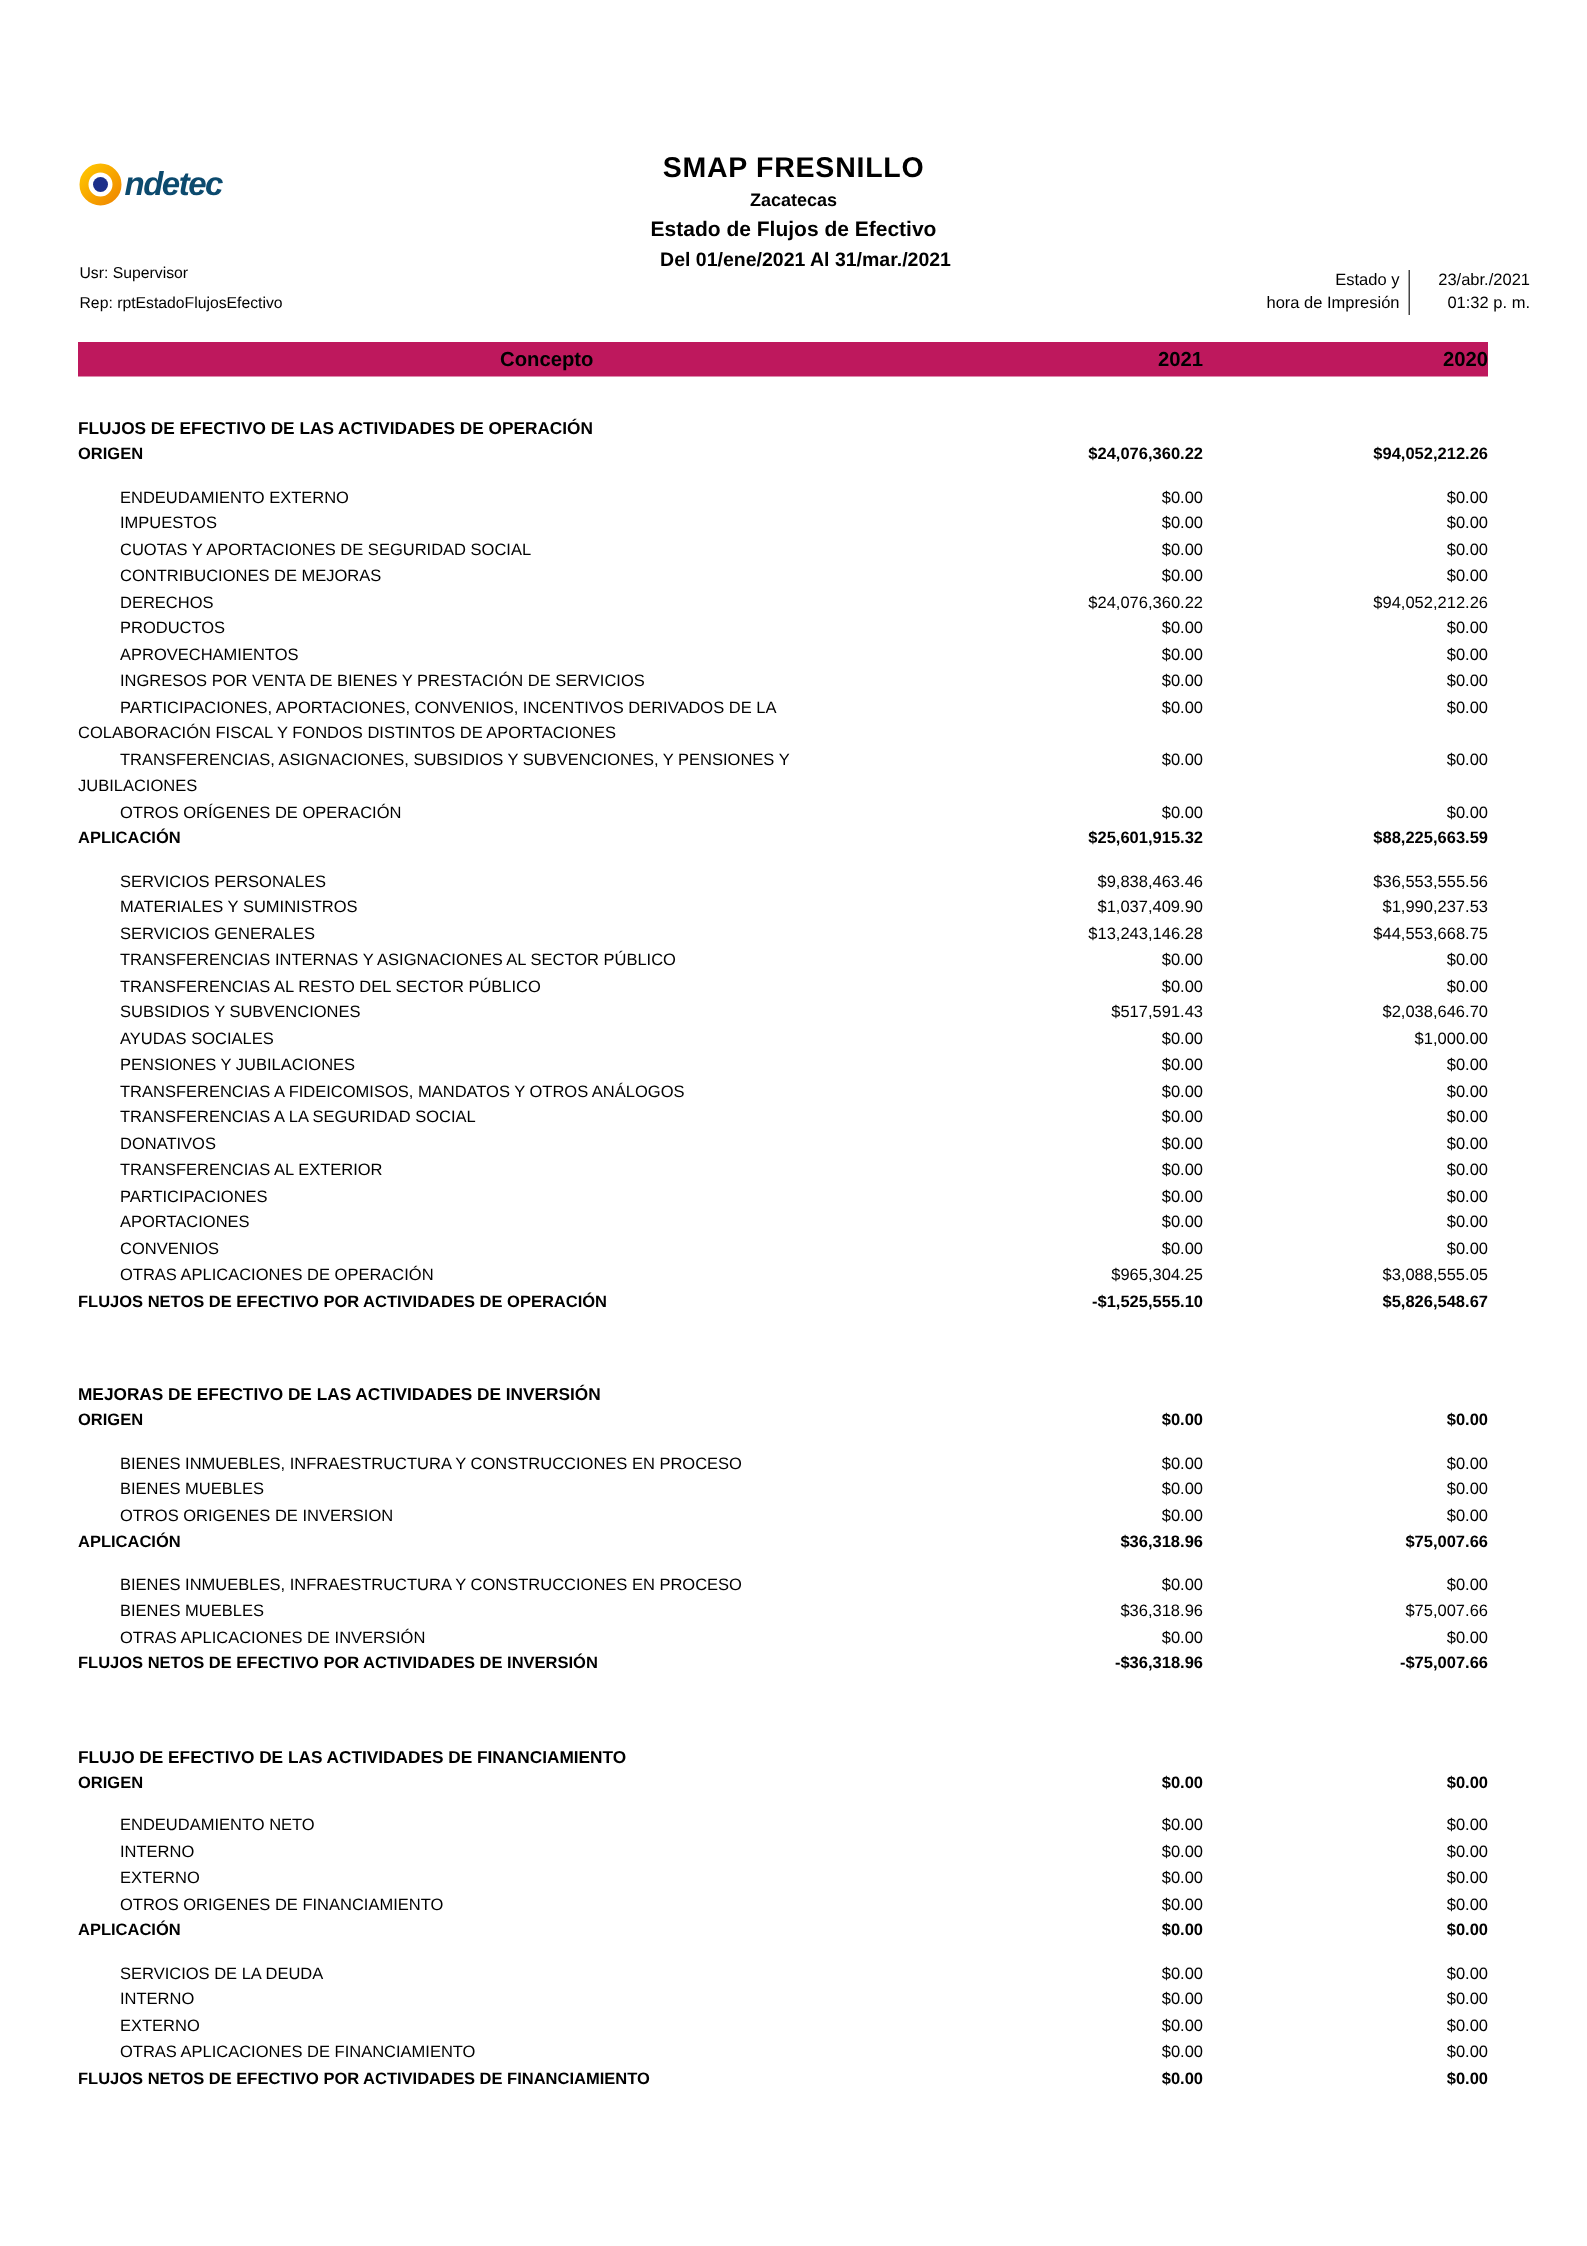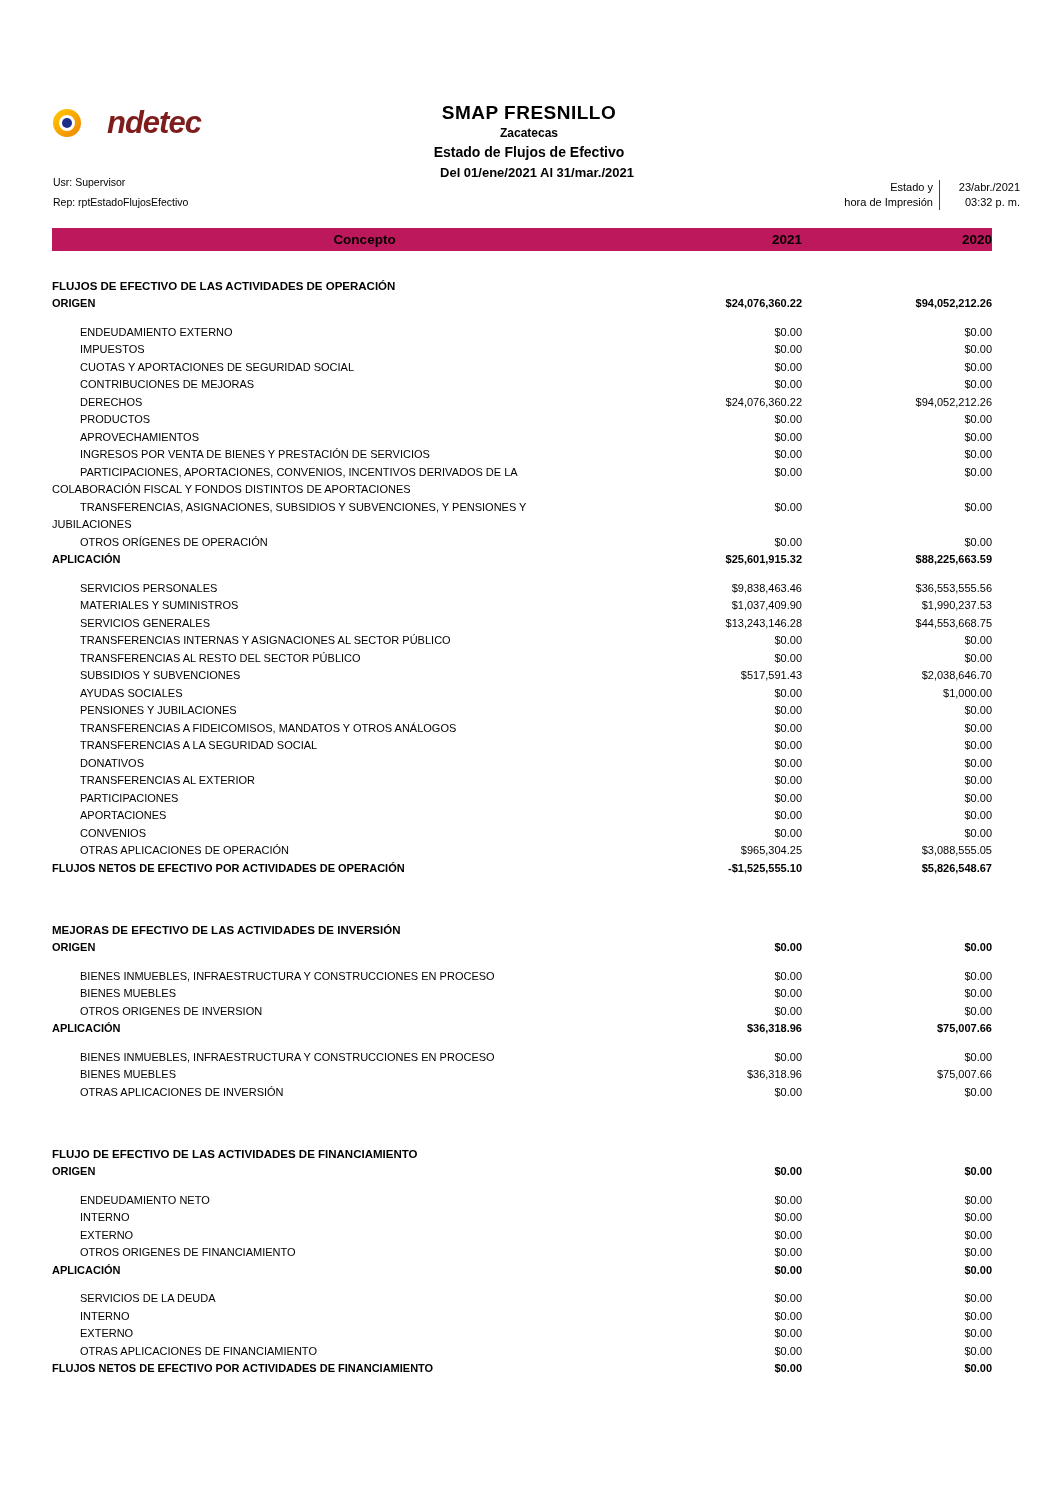--- a/index.html
+++ b/index.html
@@ -22,8 +22,8 @@
   .logo { position: absolute; left: 52px; top: 8px; display: flex; align-items: center; }
   .logo-icon { display: inline-block; width: 30px; height: 30px; margin-right: 1px; }
   .logo-text {
-    font-size: 31px; font-weight: bold; font-style: italic;
-    color: #7f1d1d; letter-spacing: -1px; line-height: 30px; margin-left: 24px;
+    font-size: 22px; font-weight: bold; font-style: italic;
+    color: #0c4a6e; letter-spacing: -1px; line-height: 30px;
   }
   .title-block { text-align: center; padding-top: 2px; }
   .title-entity { font-size: 19px; font-weight: bold; letter-spacing: 0.5px; }

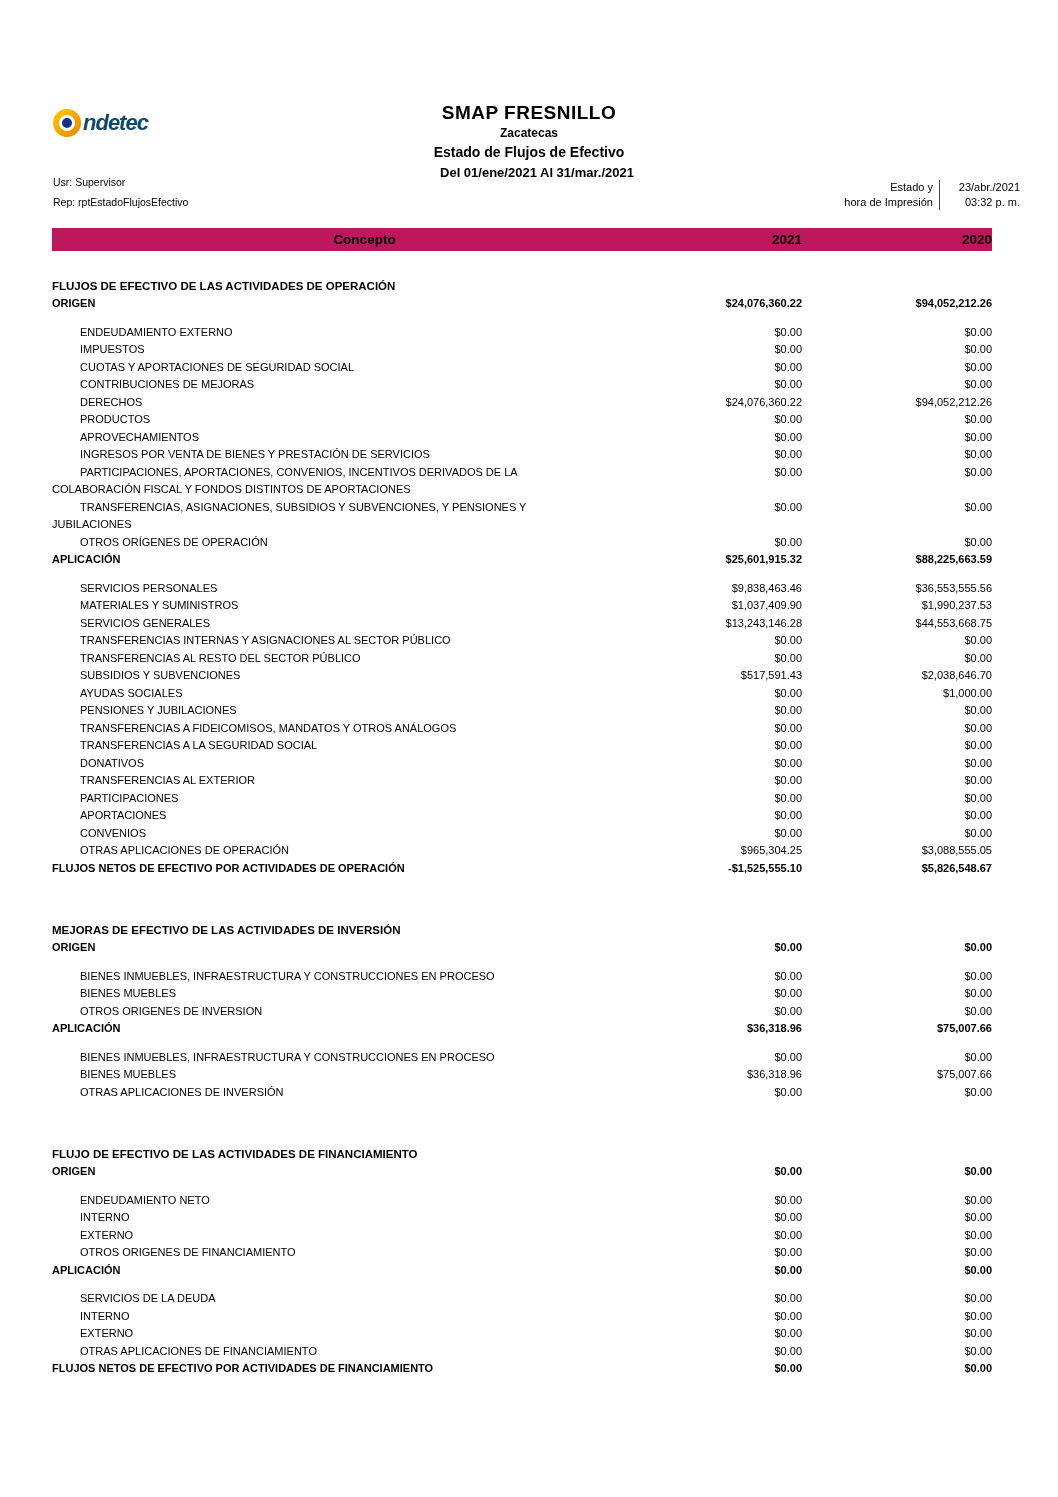--- a/index.html
+++ b/index.html
@@ -101,7 +101,7 @@
       <div class="print-divider"></div>
       <div class="print-values">
         <div>23/abr./2021</div>
-        <div>03:32 p. m.</div>
+        <div>01:32 p. m.</div>
       </div>
     </div>
 

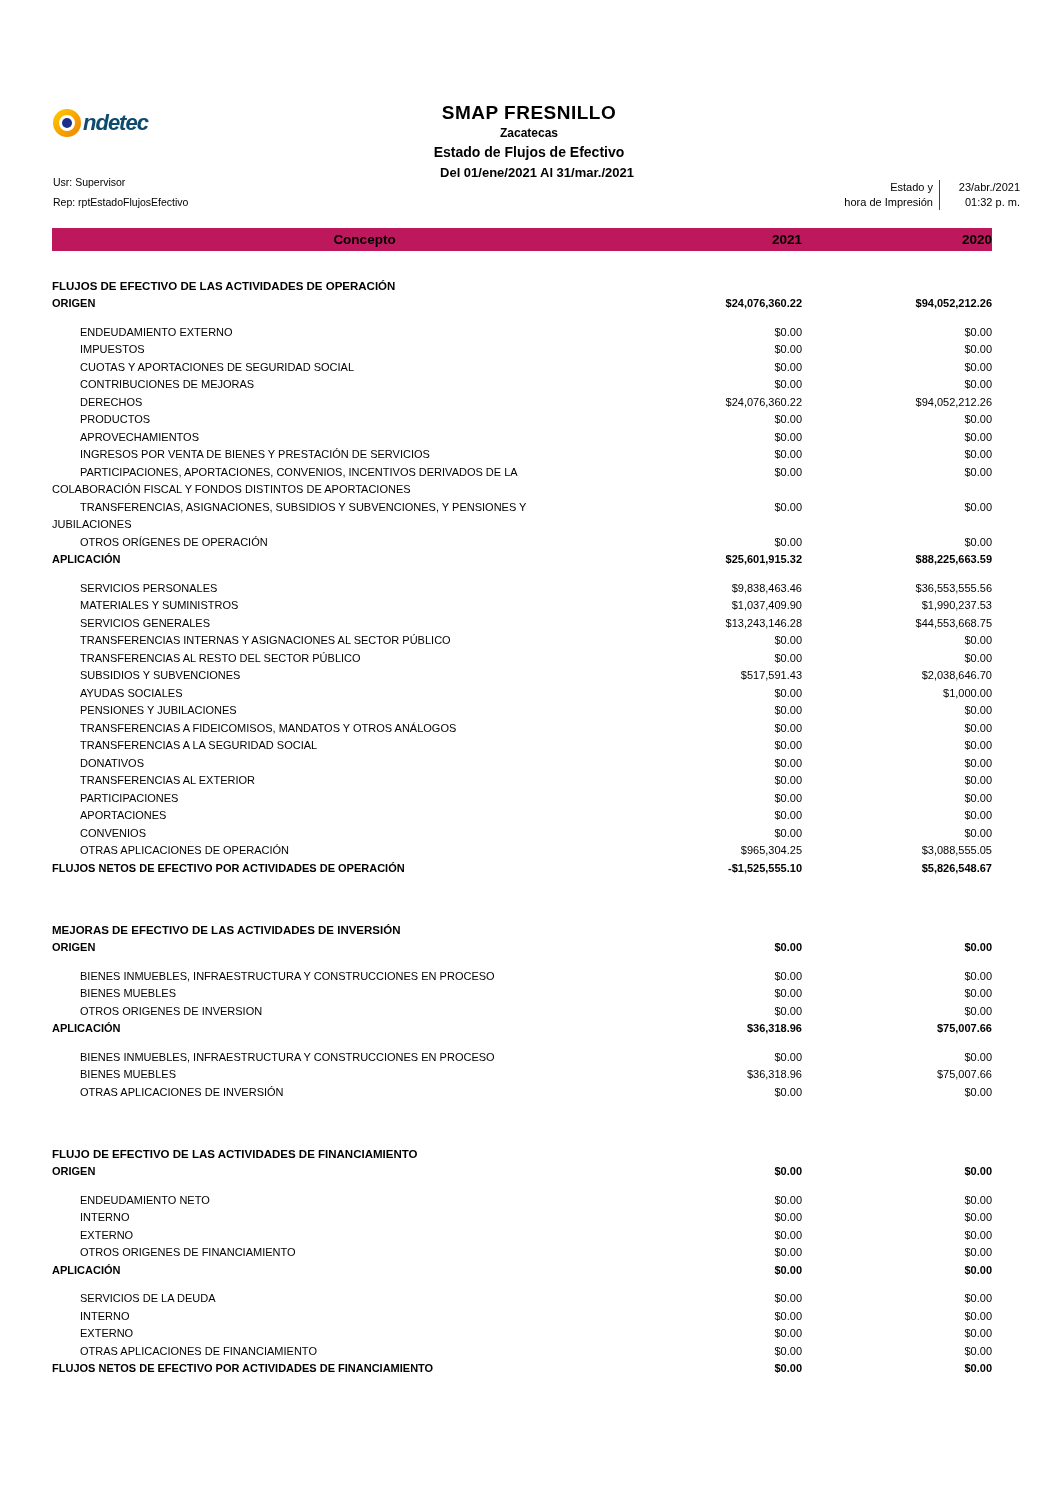--- a/index.html
+++ b/index.html
@@ -315,6 +315,11 @@
             <div class="cell v1">$0.00</div>
             <div class="cell v2">$0.00</div>
           </div>
+          <div class="row total">
+            <div class="cell label">FLUJOS NETOS DE EFECTIVO POR ACTIVIDADES DE INVERSIÓN</div>
+            <div class="cell v1">-$36,318.96</div>
+            <div class="cell v2">-$75,007.66</div>
+          </div>
         </section>
         <section class="section">
           <div class="row section-title">FLUJO DE EFECTIVO DE LAS ACTIVIDADES DE FINANCIAMIENTO</div>

